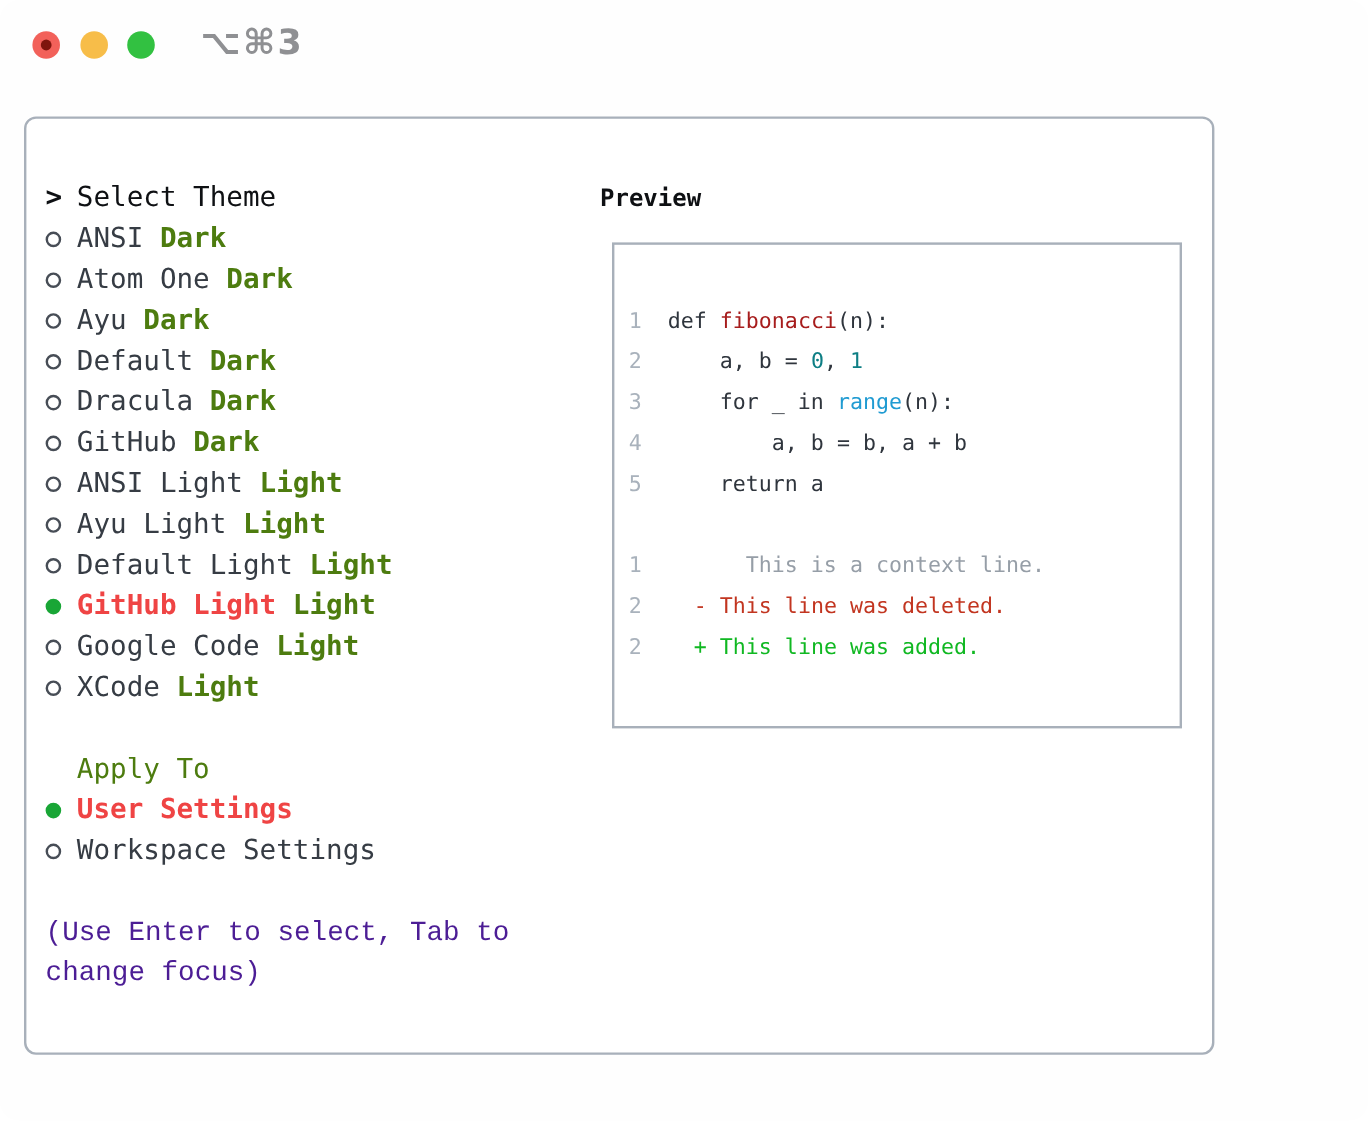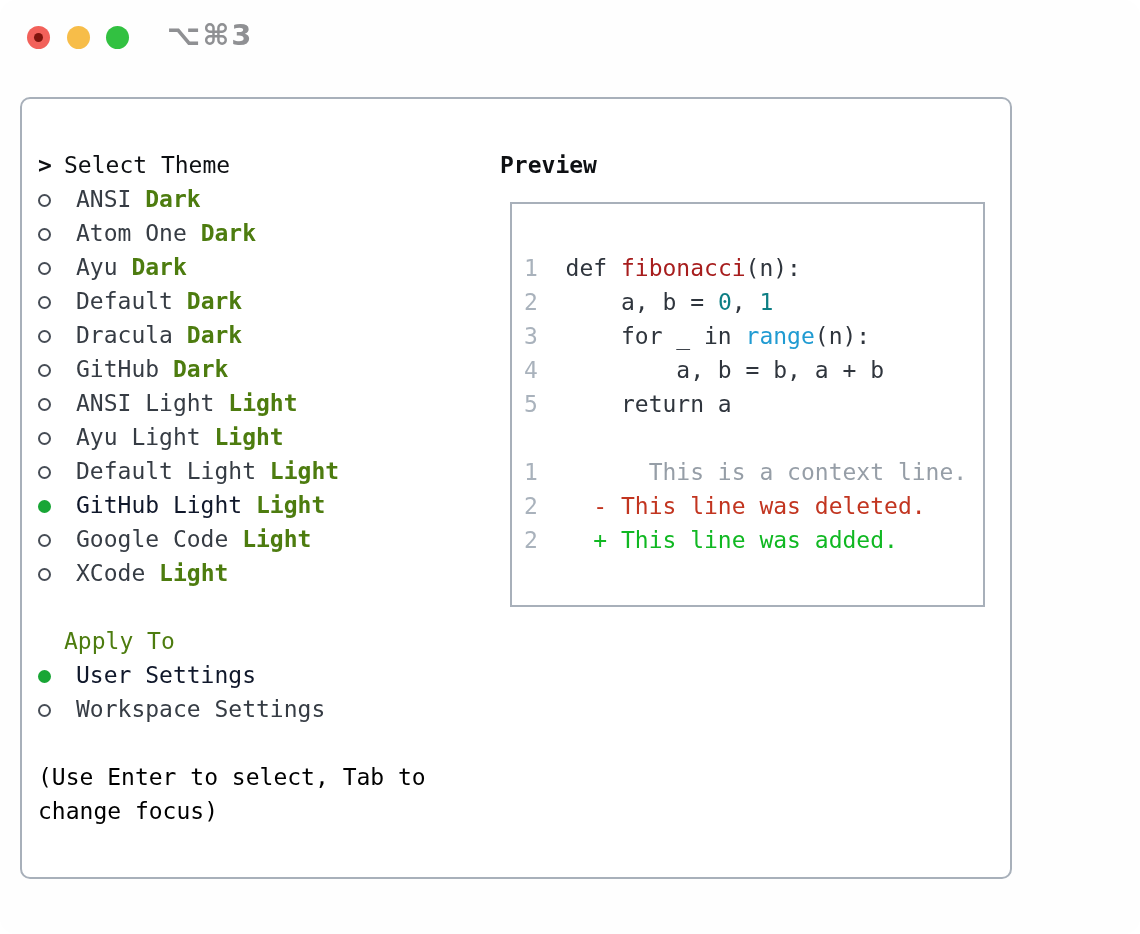--- a/index.html
+++ b/index.html
@@ -56,7 +56,7 @@
   
   .preview-title {
     position:absolute; left:500px; top:148px; height:34px; line-height:34px;
-    font-size:23px; font-weight:700; color:#0e1013;
+    font-size:20px; font-weight:700; color:#0e1013;
   }
   .preview-box {
     position:absolute; left:510px; top:202px; width:475px; height:405px;

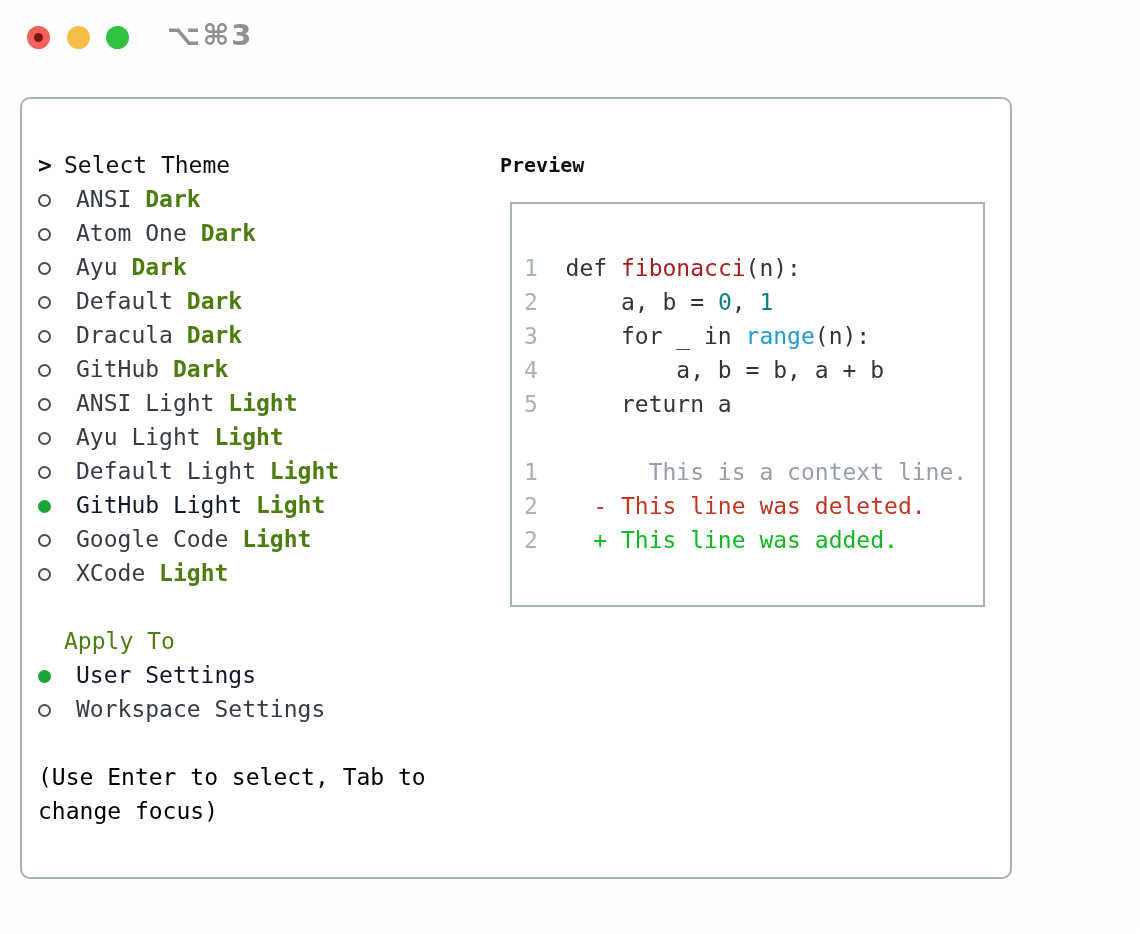--- a/index.html
+++ b/index.html
@@ -48,7 +48,7 @@
   .bullet.sel { background:#19a636; border-color:#19a636; }
   .hdr { font-weight:400; color:#0e1013; }
   .hdr2 { color:#4d7c0f; }
-  .opt-name { color:#363c44;margin-left:12px; }
+  .opt-name { color:#363c44; }
   .opt-tag { color:#4d7c0f;font-weight:bold; }
   .row.selected .opt-name { color:#0f172a; }
   .hint { color:#000000; }

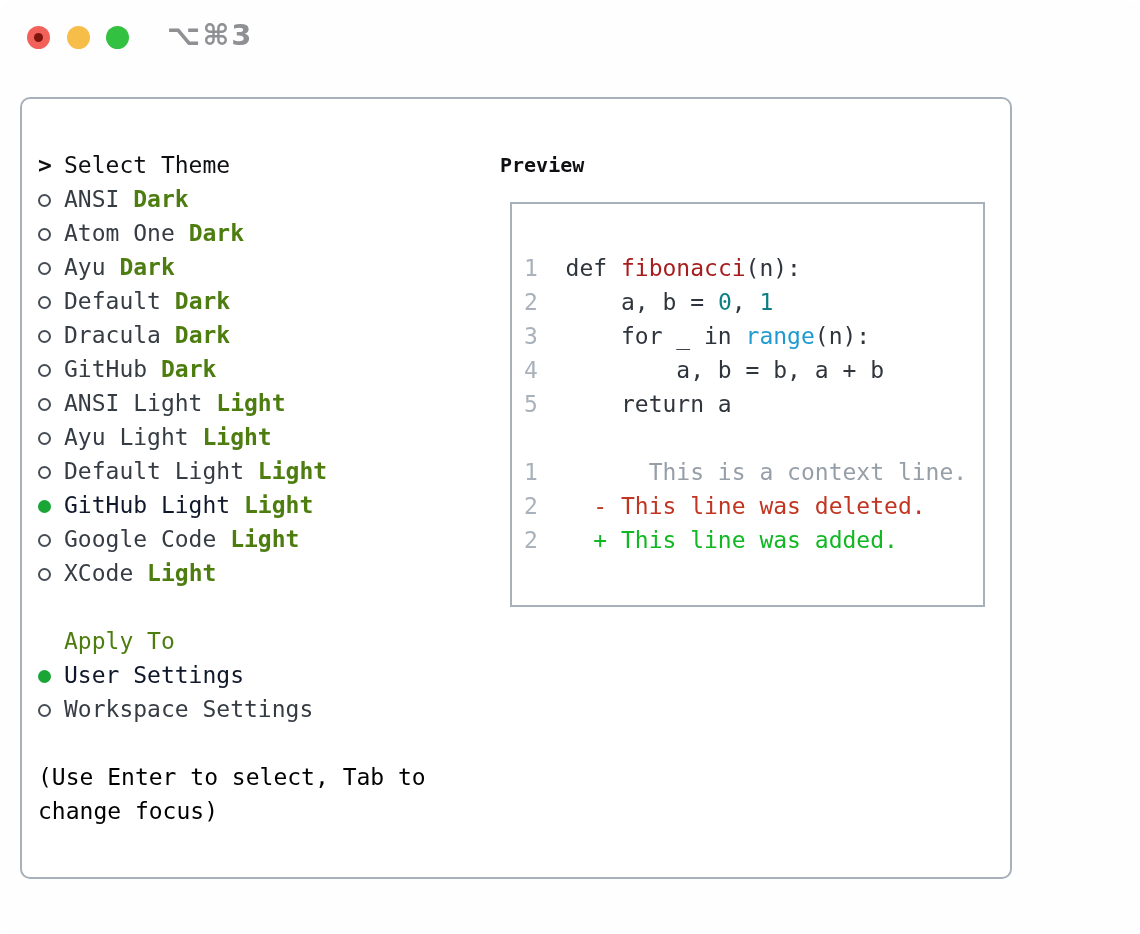--- a/index.html
+++ b/index.html
@@ -64,7 +64,7 @@
   }
   .code {
     font-family:"DejaVu Sans Mono","Liberation Mono",monospace;
-    font-size:23px; line-height:34px; white-space:pre;
+    font-size:18px; line-height:34px; white-space:pre;
     padding:47px 0 0 12px; color:#2f353d;
   }
   .seg-ln      { color:#a9b2bc; }

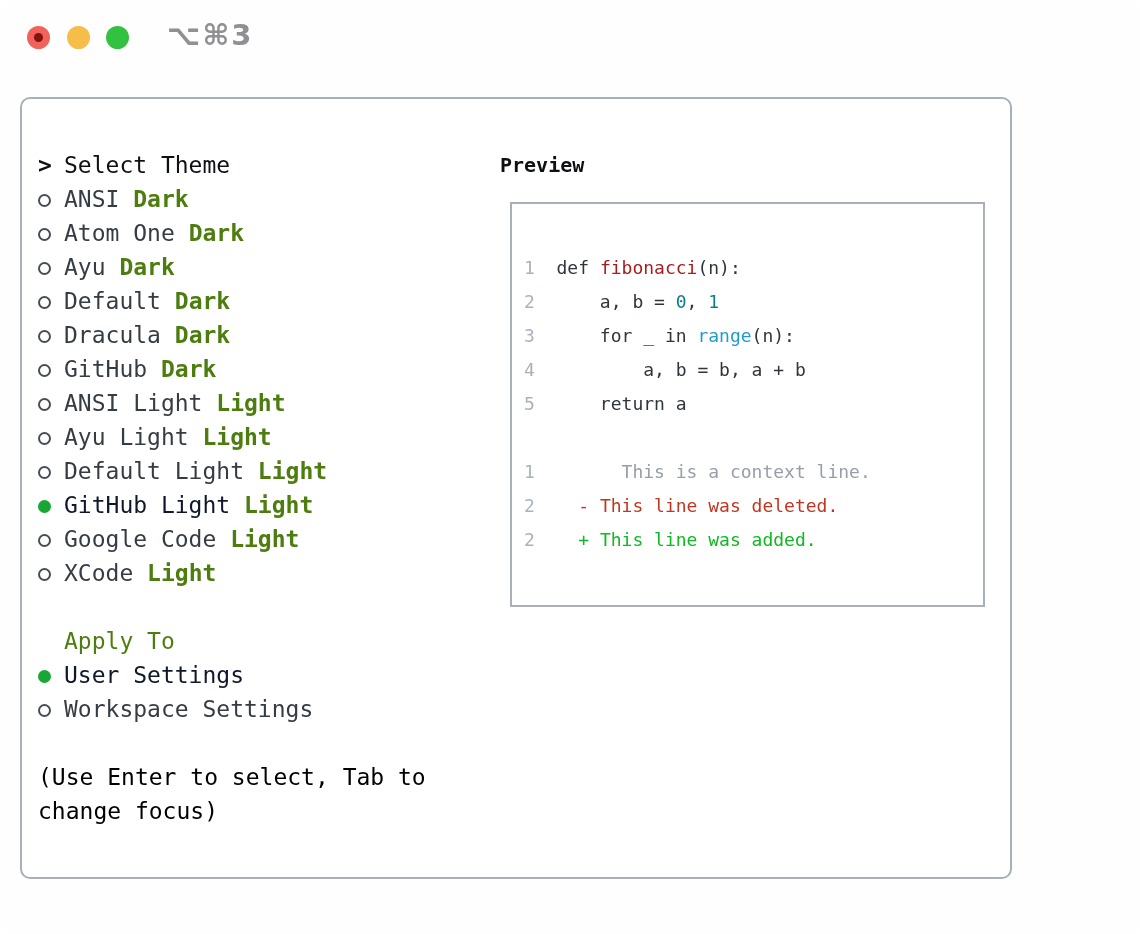--- a/index.html
+++ b/index.html
@@ -50,7 +50,7 @@
   .hdr2 { color:#4d7c0f; }
   .opt-name { color:#363c44; }
   .opt-tag { color:#4d7c0f;font-weight:bold; }
-  .row.selected .opt-name { color:#0f172a; }
+  .row.selected .opt-name { color:#ef4444;font-weight:bold; }
   .hint { color:#000000; }
 
   

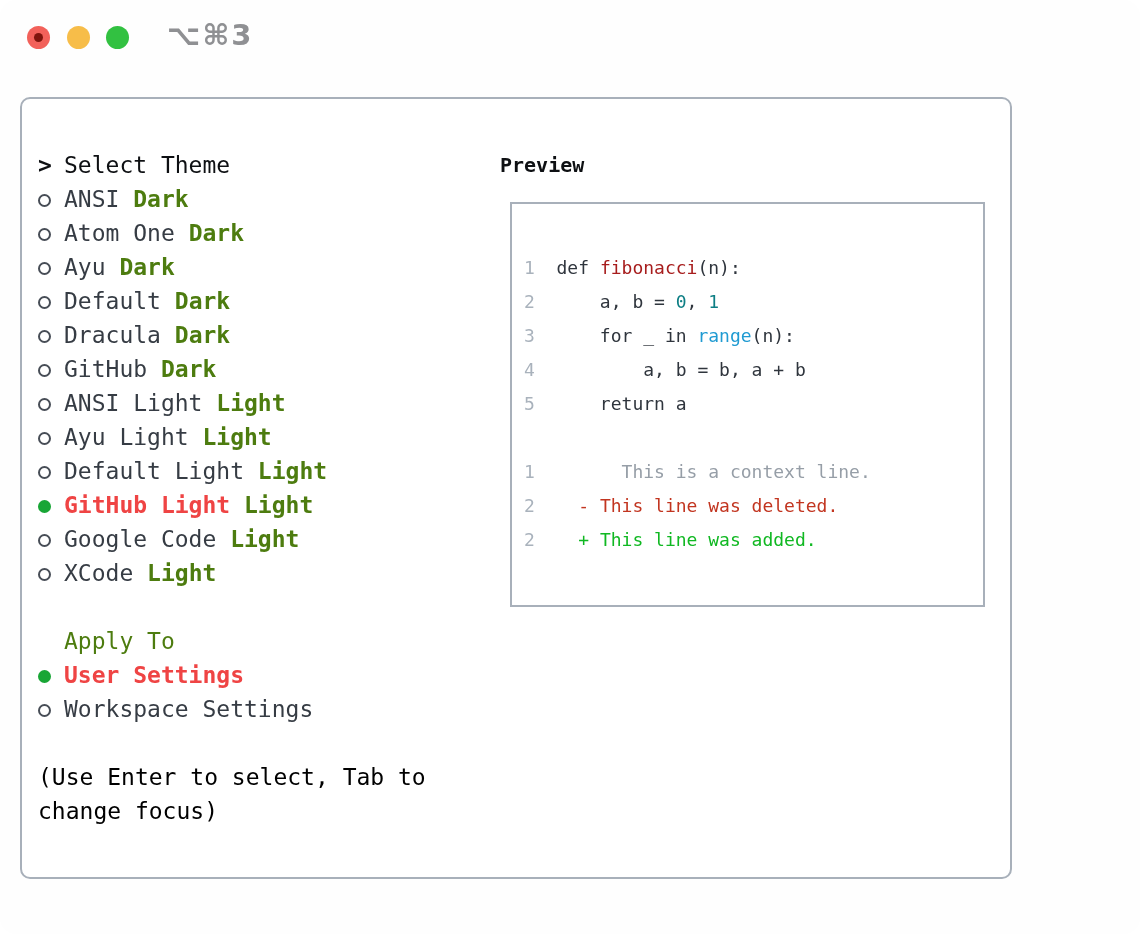--- a/index.html
+++ b/index.html
@@ -51,7 +51,7 @@
   .opt-name { color:#363c44; }
   .opt-tag { color:#4d7c0f;font-weight:bold; }
   .row.selected .opt-name { color:#ef4444;font-weight:bold; }
-  .hint { color:#000000; }
+  .hint { color:#4c1d95;font-family:Liberation Mono, monospace; }
 
   
   .preview-title {

